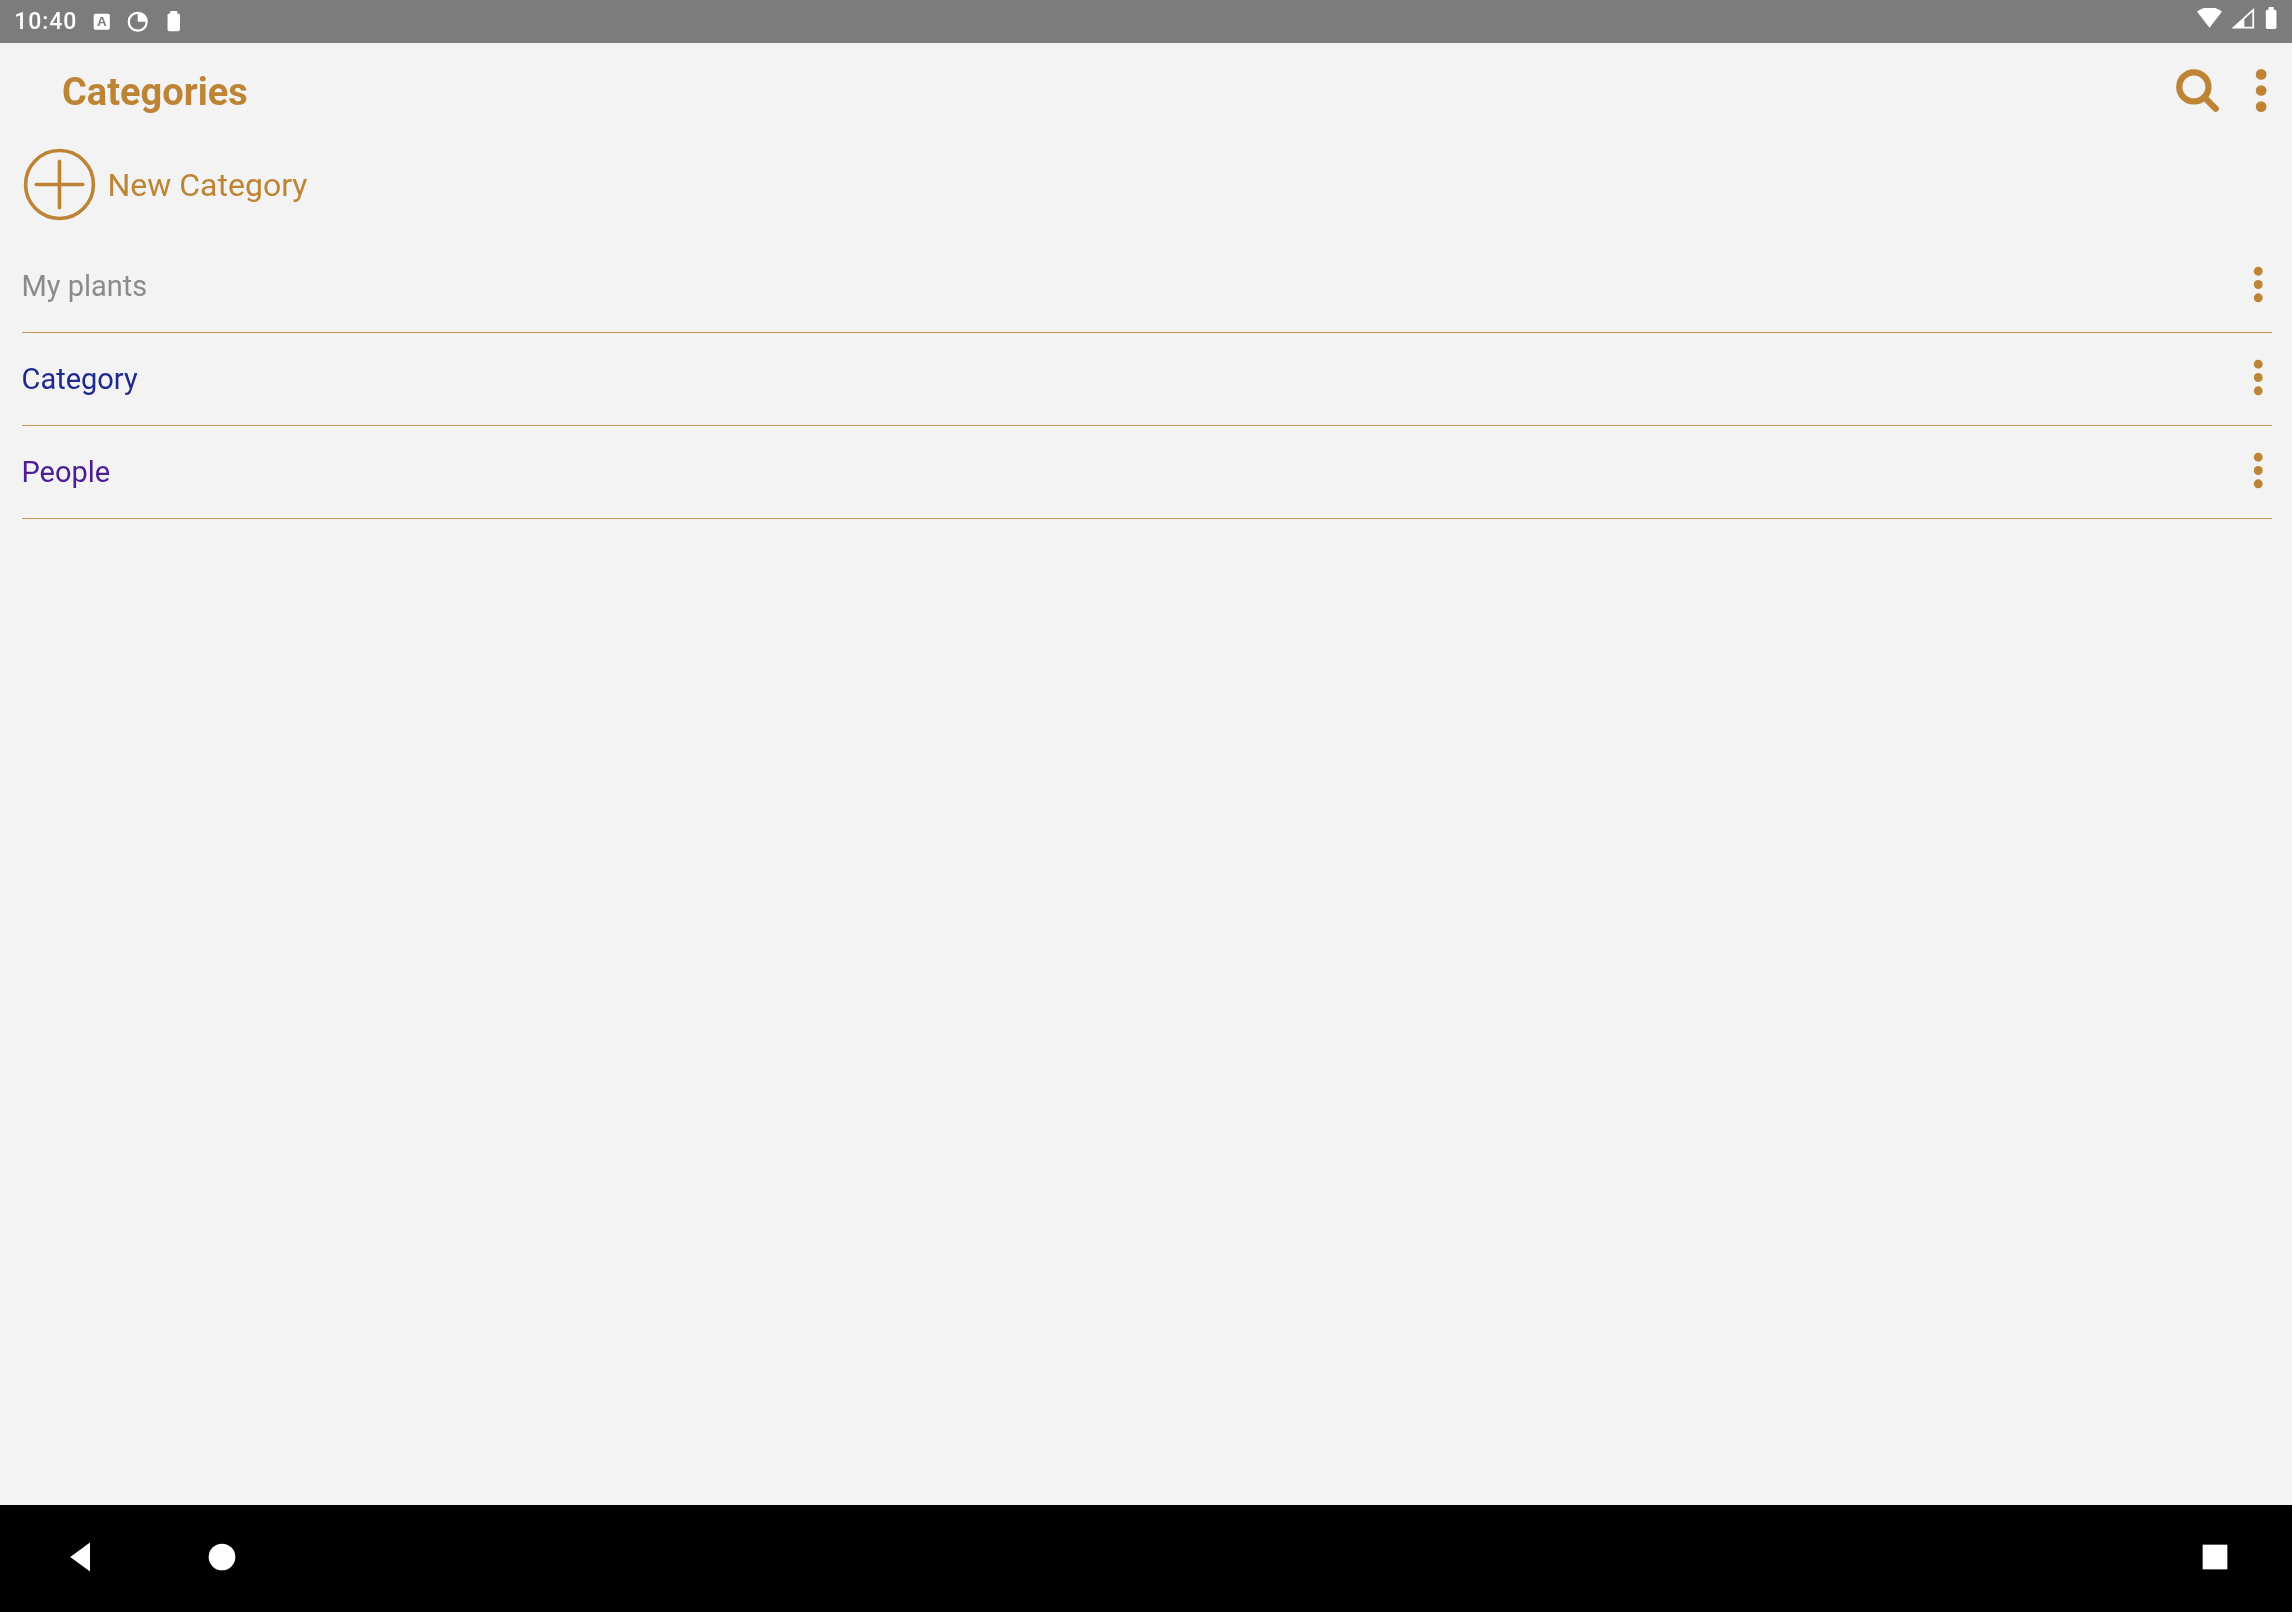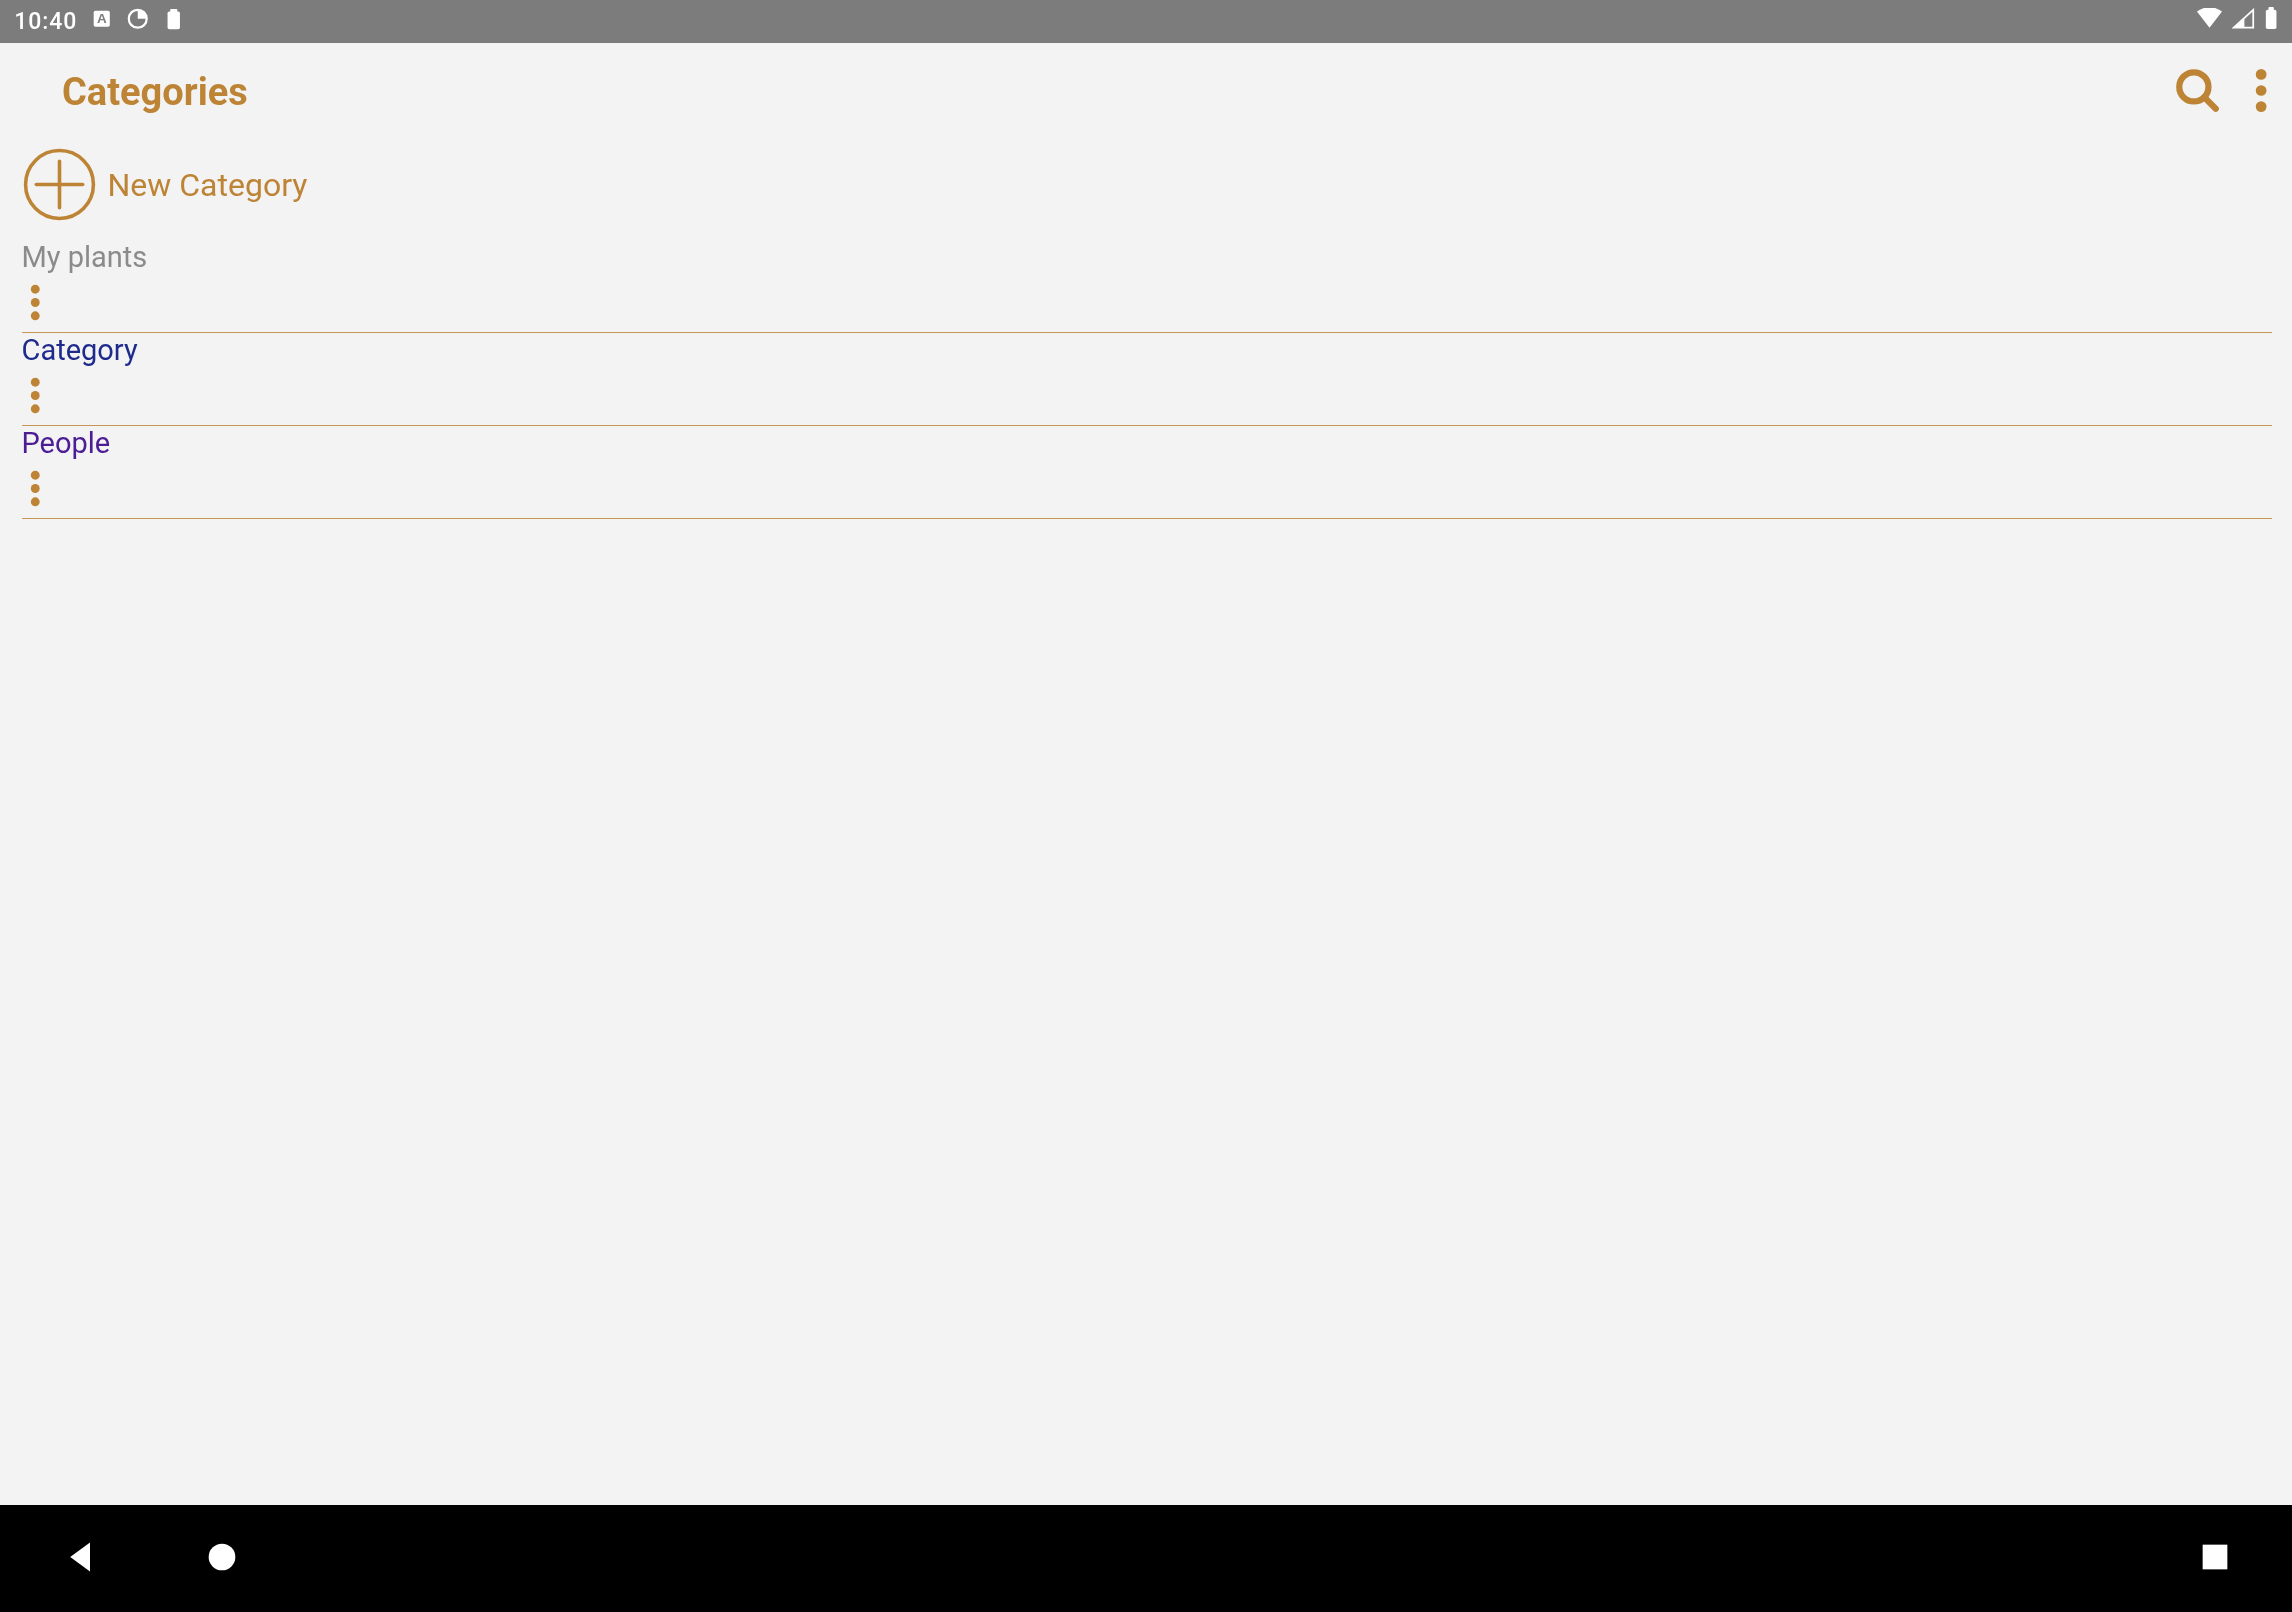--- a/index.html
+++ b/index.html
@@ -38,6 +38,7 @@
     }
     .status-left {
       display: flex;
+      align-items: center;
       gap: 14.3px;
     }
     .status-left .clock {

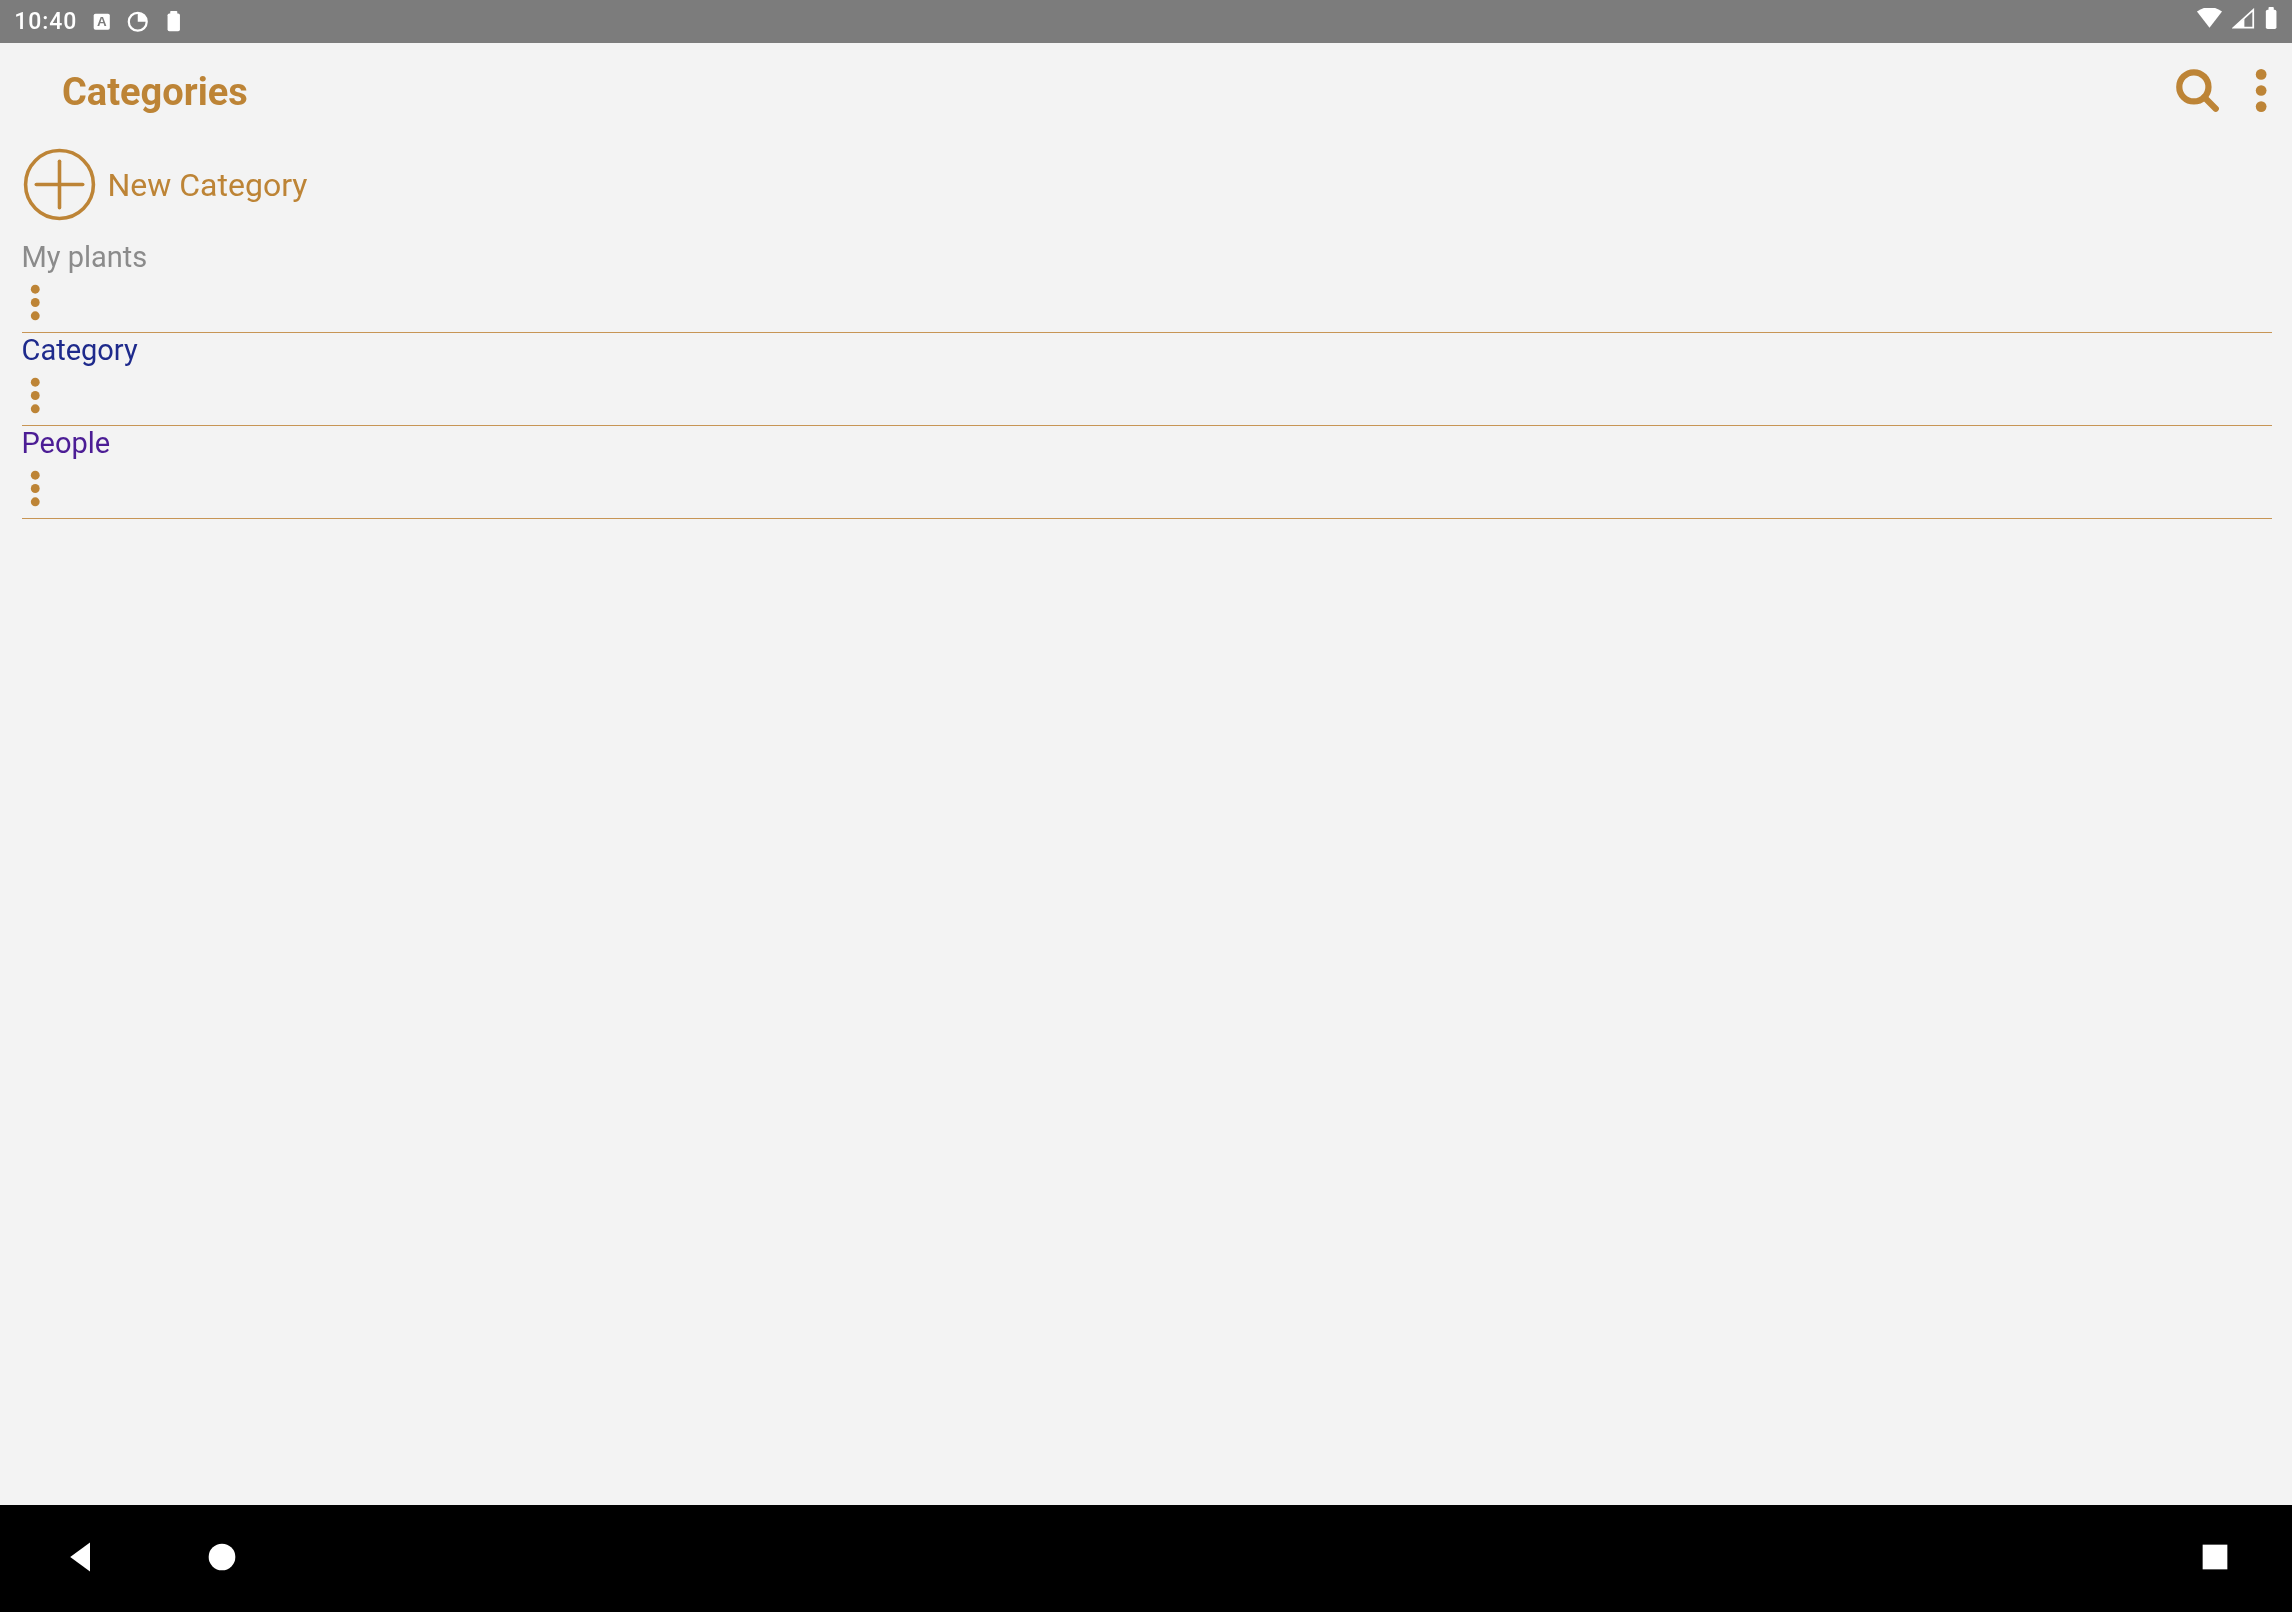--- a/index.html
+++ b/index.html
@@ -109,12 +109,11 @@
     }
     .category-row {
       display: flex;
-      align-items: flex-start;
+      align-items: center;
       justify-content: space-between;
       height: 93px;
       border-bottom: 1.8px solid #c79555;
       background: transparent;
-      flex-direction: column;
     }
     .category-row .name {
       font-size: 29px;

